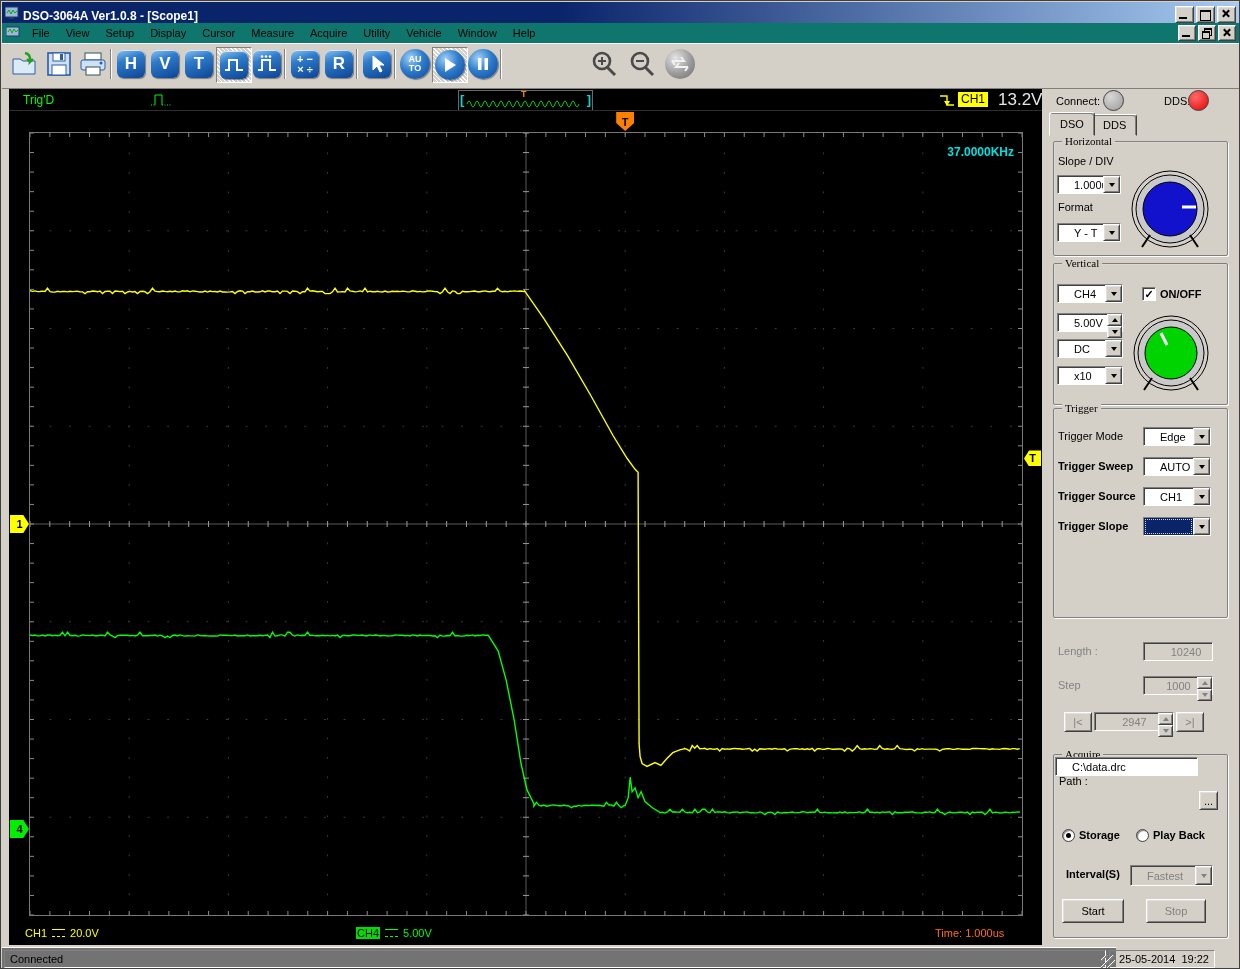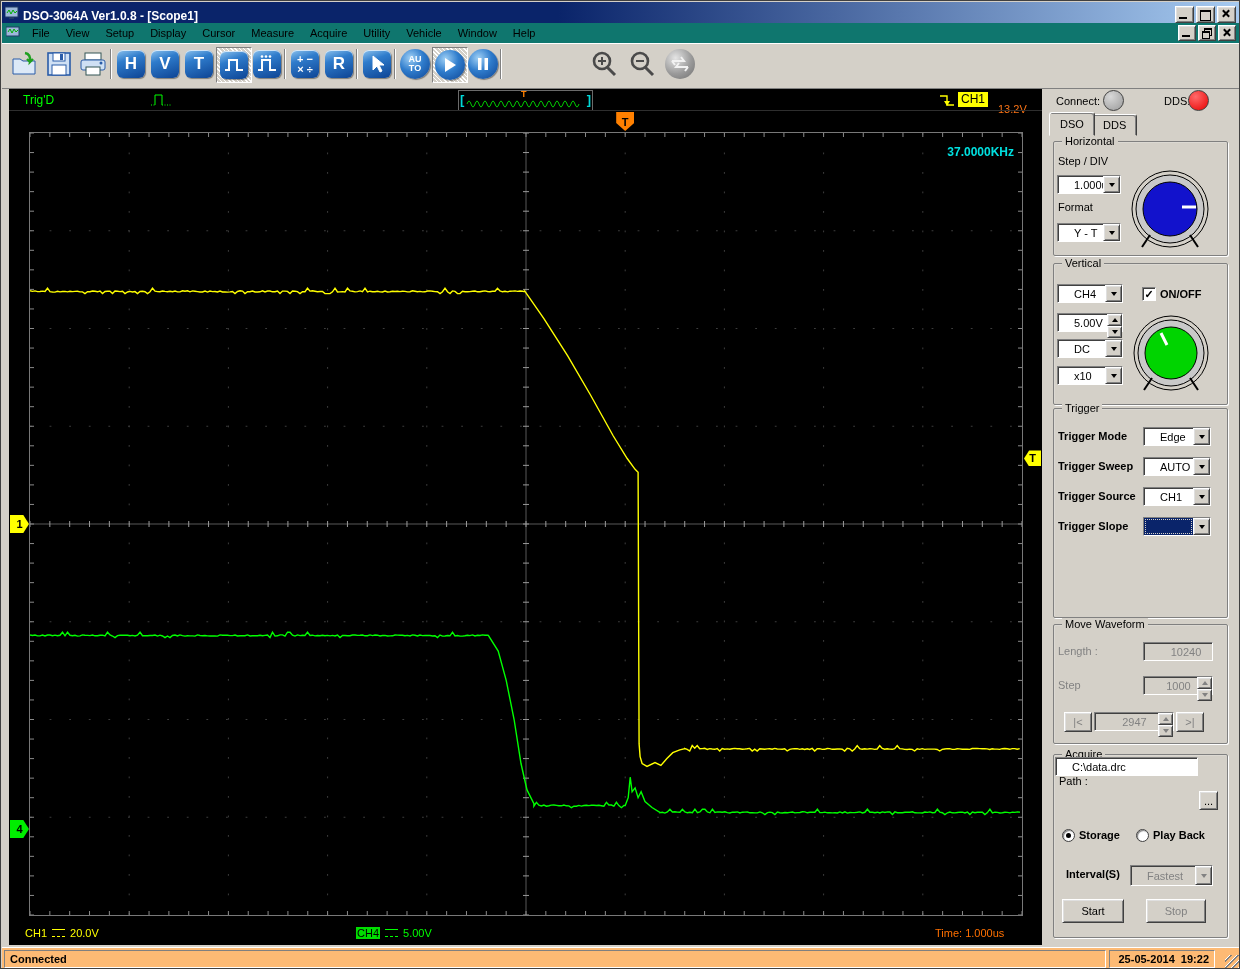--- a/index.html
+++ b/index.html
@@ -296,7 +296,7 @@
       </svg>
   </div>
   <div class="abs" style="left:949px;top:3px;background:#ffff00;color:#000;font-size:12px;padding:0 3px;height:15px;line-height:15px">CH1</div>
-  <div class="abs" style="left:989px;top:13px;color:#f97316;font-size:11px;height:15px;line-height:15px">13.2V</div>
+  <div class="abs" style="left:989px;top:3px;color:#e5e5e5;font-size:17px;height:15px;line-height:15px">13.2V</div>
   <div class="abs" style="left:0;top:21px;width:1033px;border-top:1px solid #2e2e2e"></div>
 
   <div class="abs" id="plot">

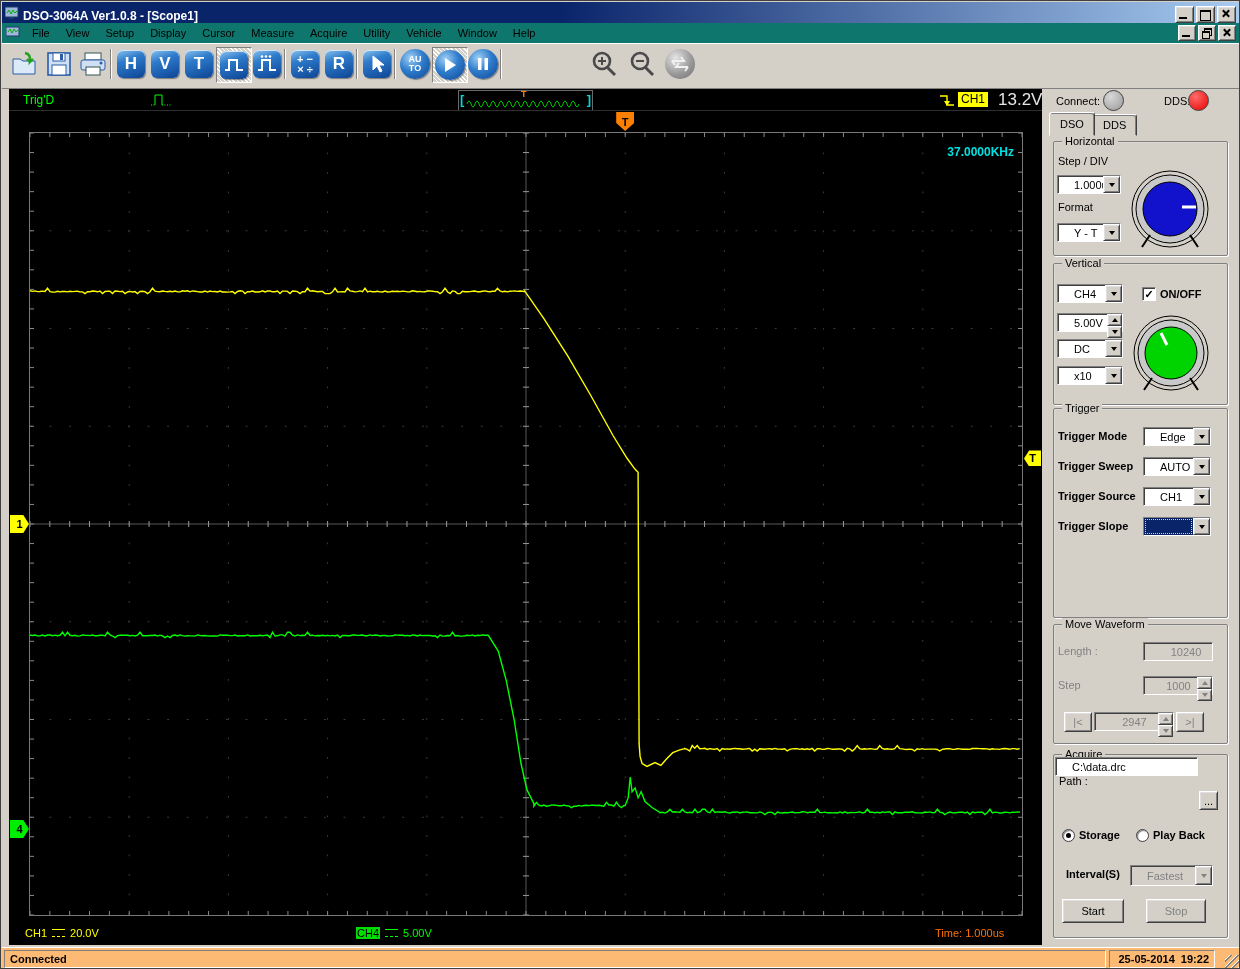--- a/index.html
+++ b/index.html
@@ -66,7 +66,7 @@
   .tab.sel{z-index:2;font-weight:normal;height:22px;top:23px!important;}
   .grp{position:absolute;left:7px;width:173px;border:1px solid #808080;border-radius:2px;
     box-shadow:1px 1px 0 #fff, inset 1px 1px 0 #ffffff33;}
-  .grp-label{position:absolute;top:-7px;left:8px;background:#d4d0c8;padding:0 3px;}
+  .grp-label{position:absolute;top:-7px;left:8px;background:#d4d0c8;padding:0 3px;font-family:Liberation Serif, serif;}
   .lbl{position:absolute;white-space:nowrap;}
   .dis{color:#828282;}
   .sunken{background:#fff;border:1px solid;border-color:#808080 #fff #fff #808080;

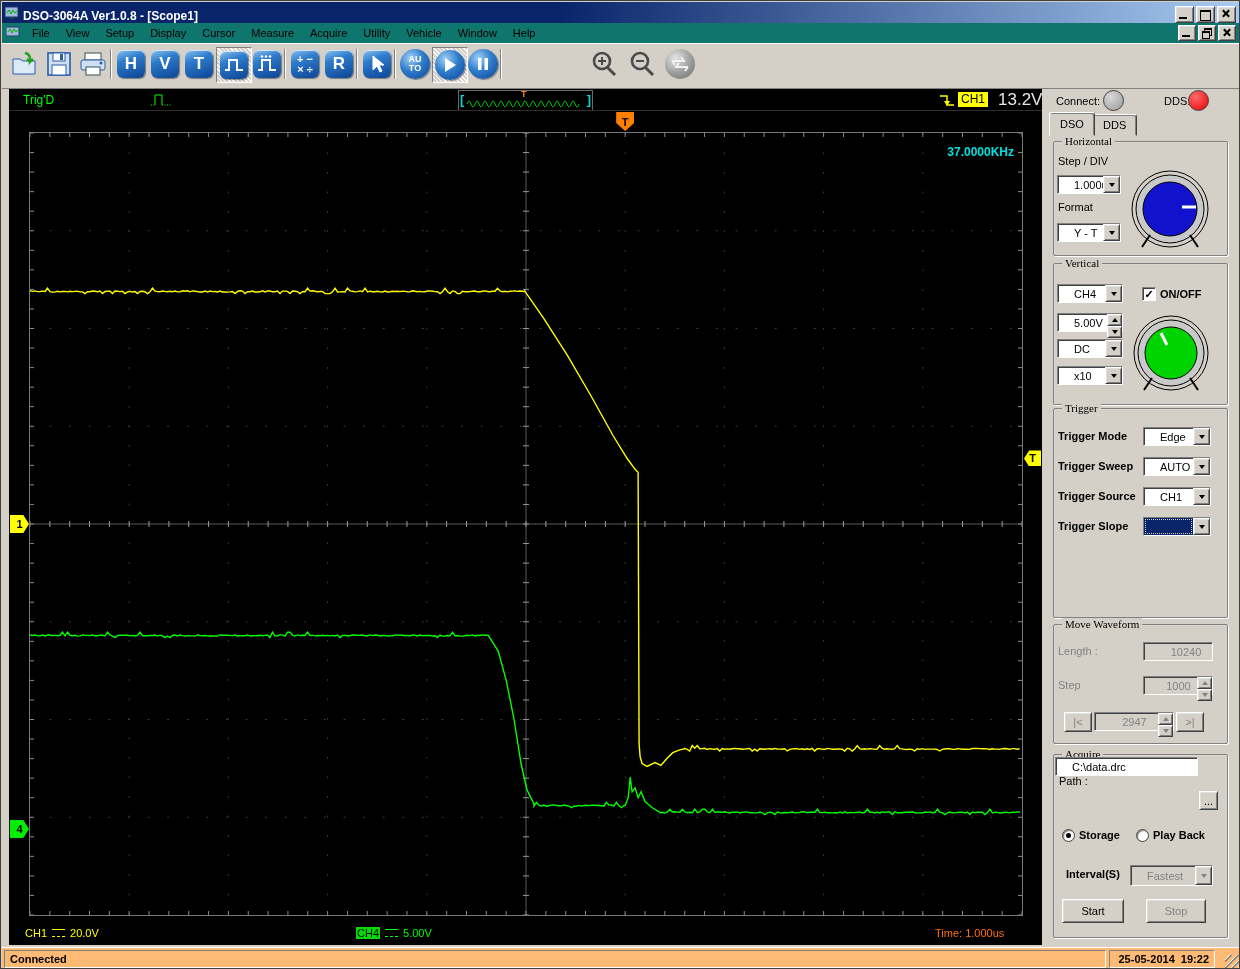--- a/index.html
+++ b/index.html
@@ -643,7 +643,7 @@
   <div class="grp" style="top:52px;height:113px">
     <span class="grp-label">Horizontal</span>
   </div>
-  <span class="lbl" style="left:12px;top:66px">Step / DIV</span>
+  <span class="lbl" style="left:12px;top:66px">Slope / DIV</span>
   <div class="combo sunken" style="left:11px;top:86px;width:62px">
     <span class="val">1.000us</span>
       <span class="btn raisedc">

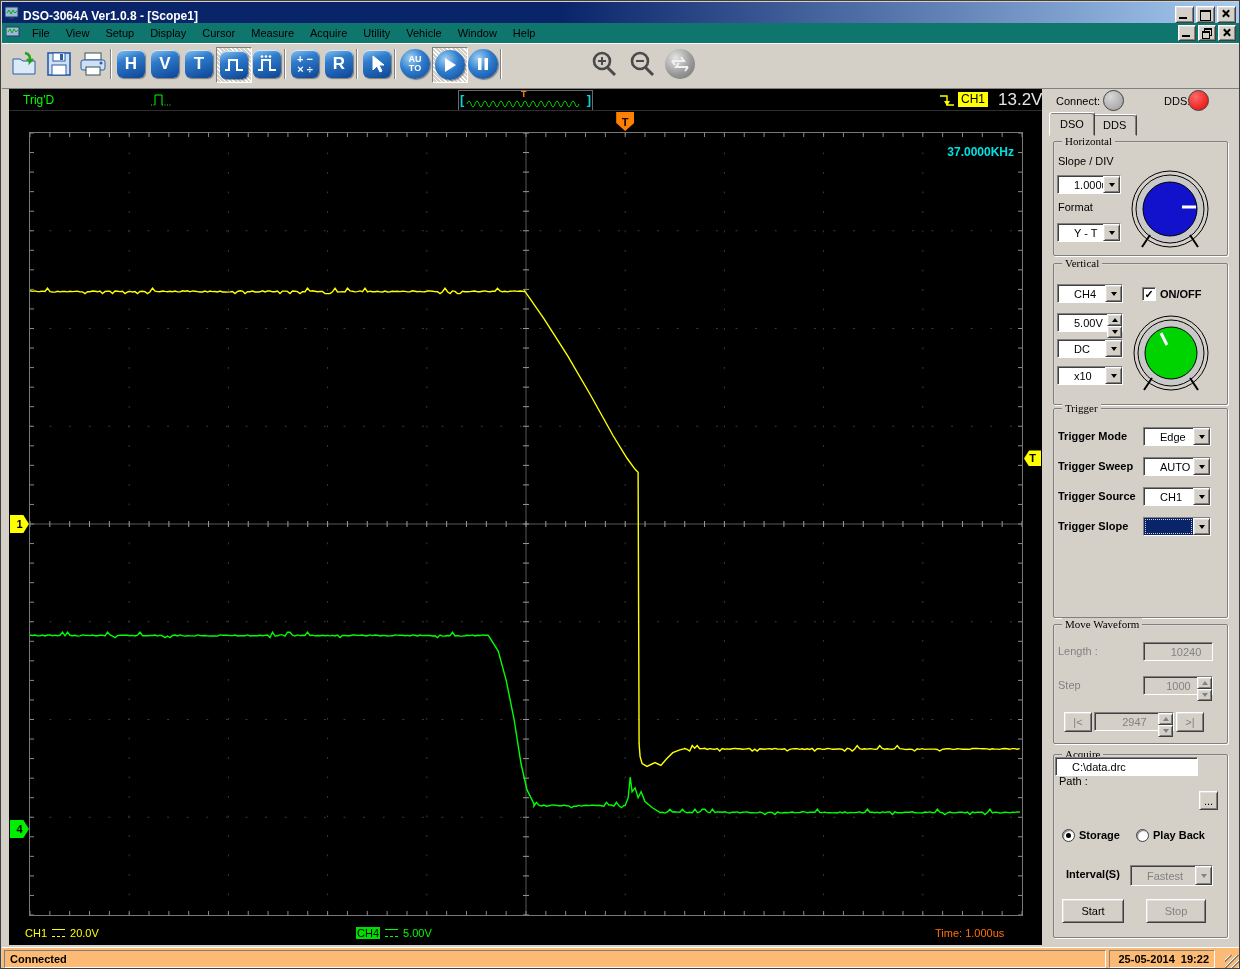--- a/index.html
+++ b/index.html
@@ -714,7 +714,7 @@
   <div class="grp" style="top:319px;height:208px">
     <span class="grp-label">Trigger</span>
   </div>
-  <span class="lbl" style="left:12px;top:341px;font-weight:bold">Trigger Mode</span>
+  <span class="lbl" style="left:12px;top:341px;font-weight:normal">Trigger Mode</span>
   <div class="combo sunken" style="left:97px;top:338px;width:66px">
     <span class="val">Edge</span>
       <span class="btn raisedc">

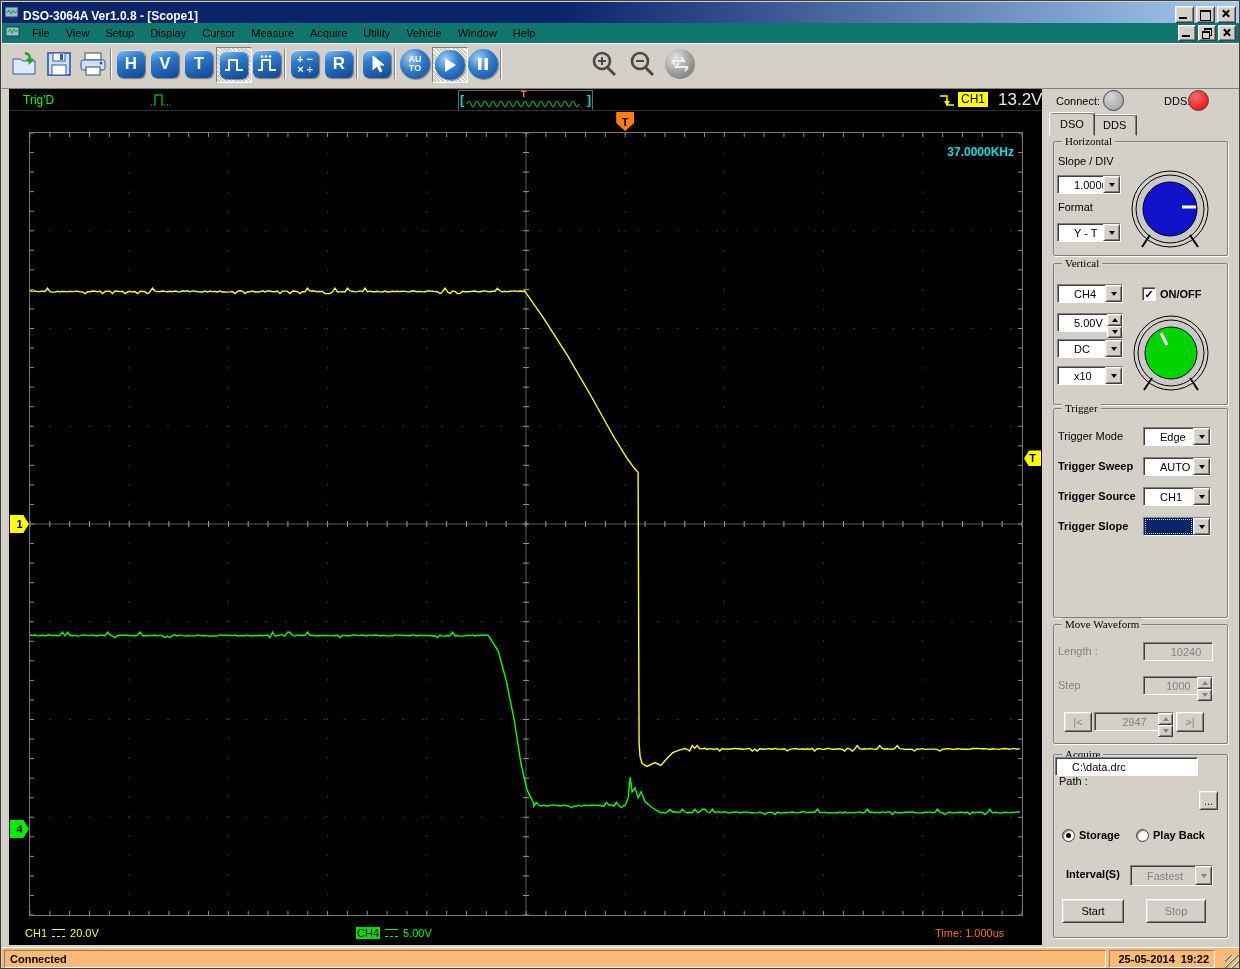--- a/index.html
+++ b/index.html
@@ -743,9 +743,6 @@
       </span>
   </div>
 
-  <div class="grp" style="top:535px;height:118px">
-    <span class="grp-label">Move Waveform</span>
-  </div>
   <span class="lbl dis" style="left:12px;top:556px">Length :</span>
   <div class="combo sunken dis" style="left:97px;top:553px;width:68px;background:#d4d0c8">
     <span class="val" style="justify-content:center">10240</span>

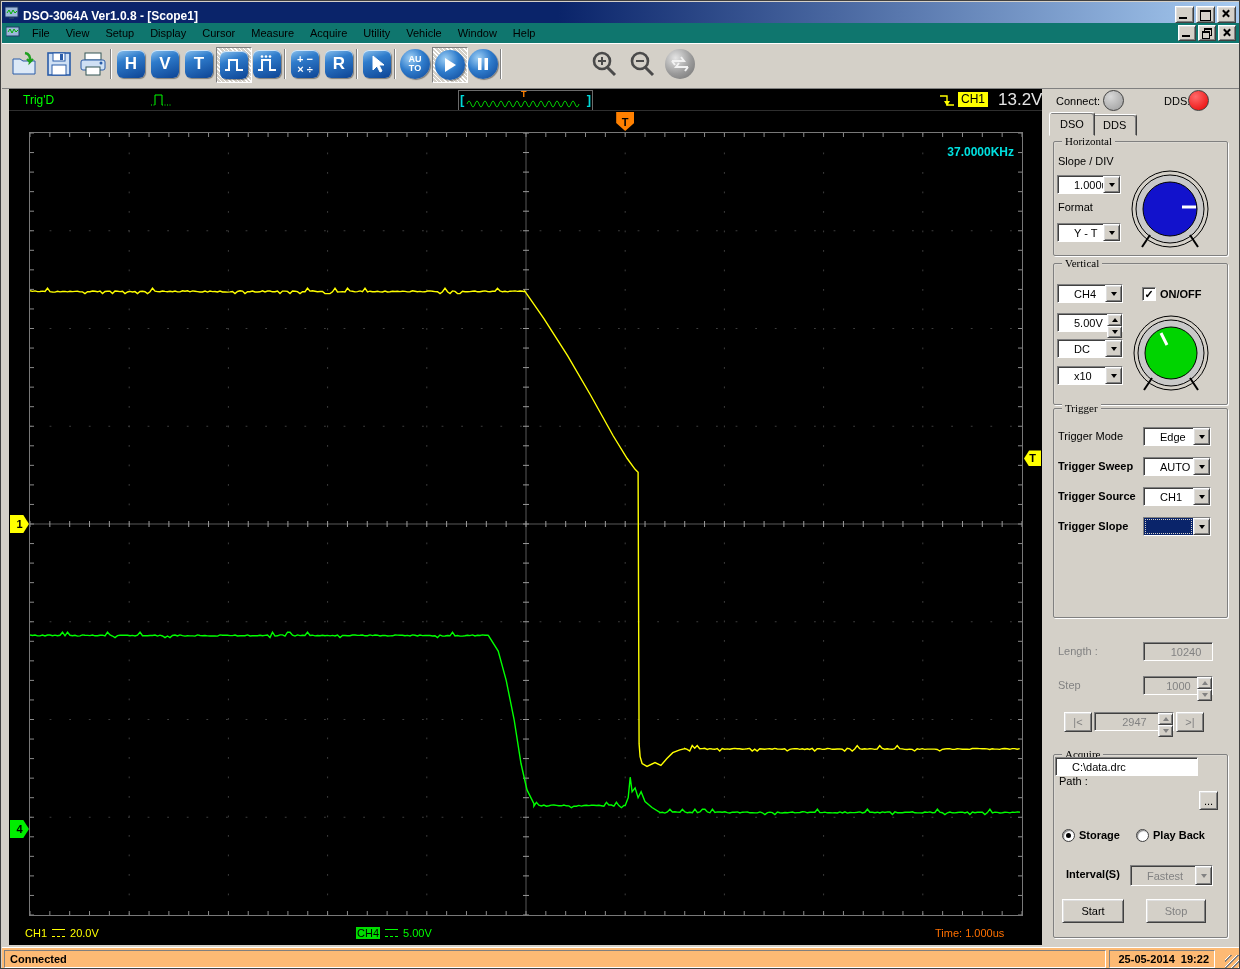--- a/index.html
+++ b/index.html
@@ -89,7 +89,7 @@
   .radio.on::after{content:"";position:absolute;left:3px;top:3px;width:5px;height:5px;border-radius:50%;background:#000;}
   .pushbtn{position:absolute;display:flex;align-items:center;justify-content:center;}
   
-  #statusbar{left:1px;top:946px;width:1238px;height:22px;background:#fdba74;border-top:1px solid #fff;font-weight:bold;}
+  #statusbar{left:1px;top:946px;width:1114px;height:22px;background:#737373;border-top:1px solid #fff;}
   .sb-panel{position:absolute;top:2px;height:18px;border:1px solid;border-color:#808080 #fff #fff #808080;
     display:flex;align-items:center;padding:0 5px;box-sizing:border-box;}
   .grip{position:absolute;right:1px;bottom:1px;width:14px;height:14px;

